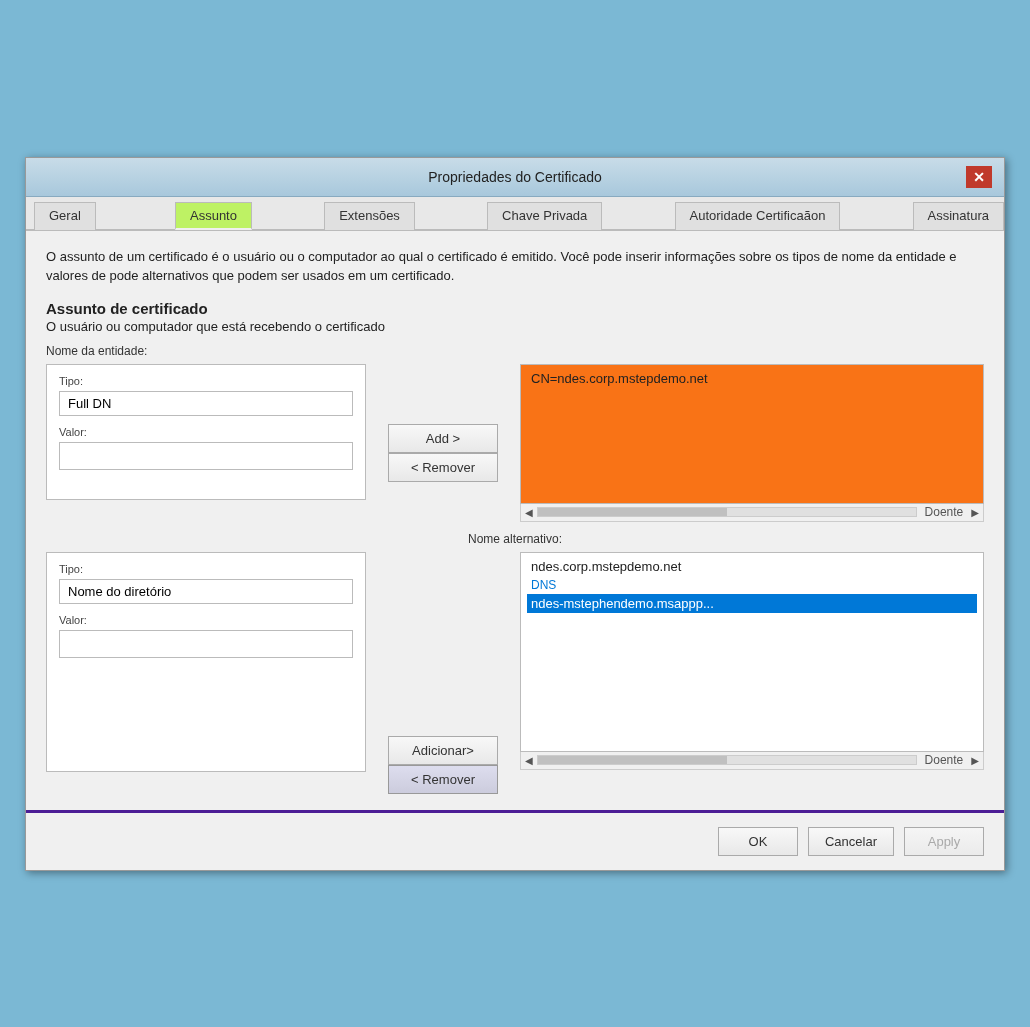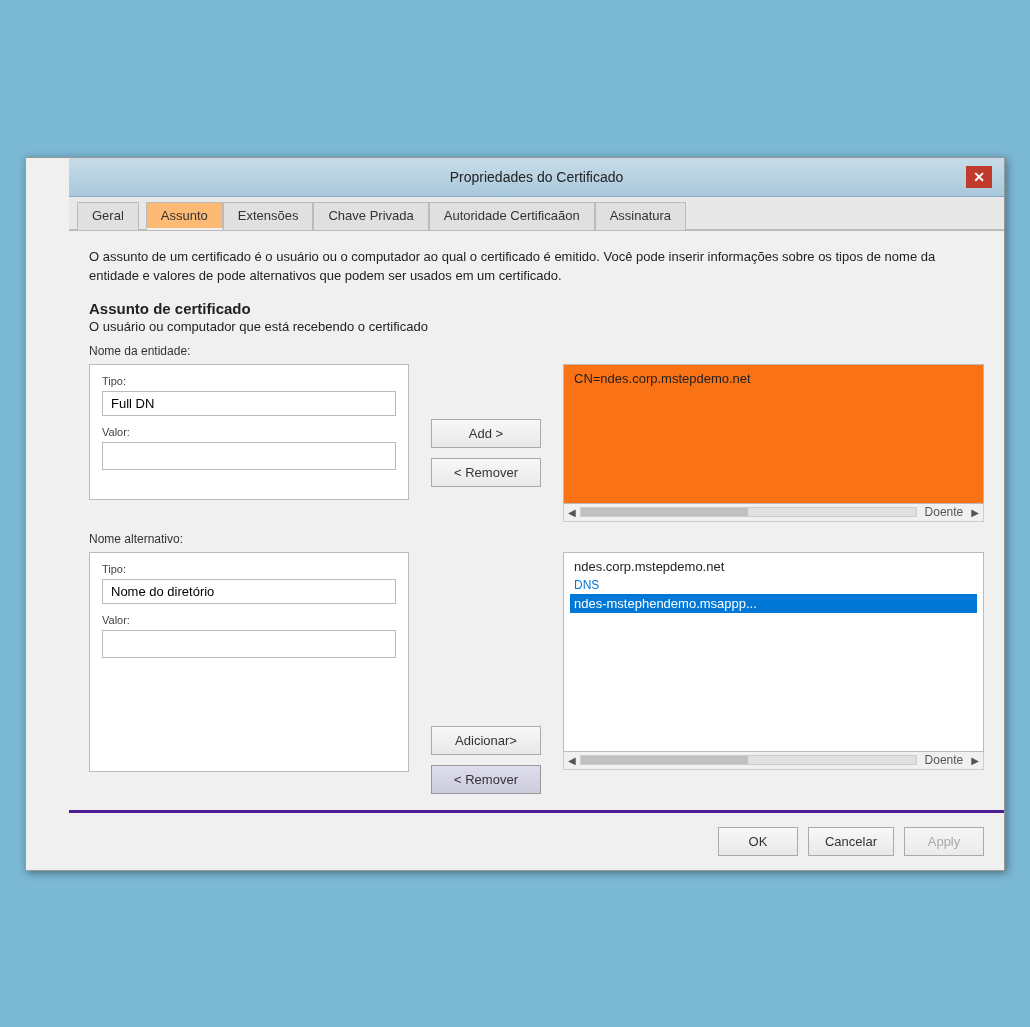--- a/index.html
+++ b/index.html
@@ -18,7 +18,6 @@
       border: 1px solid #999;
       width: 980px;
       box-shadow: 2px 2px 8px rgba(0,0,0,0.4);
-      padding-left: 43px;
     }
     .title-bar {
       background: linear-gradient(to bottom, #c8dce8, #a8c8dc);

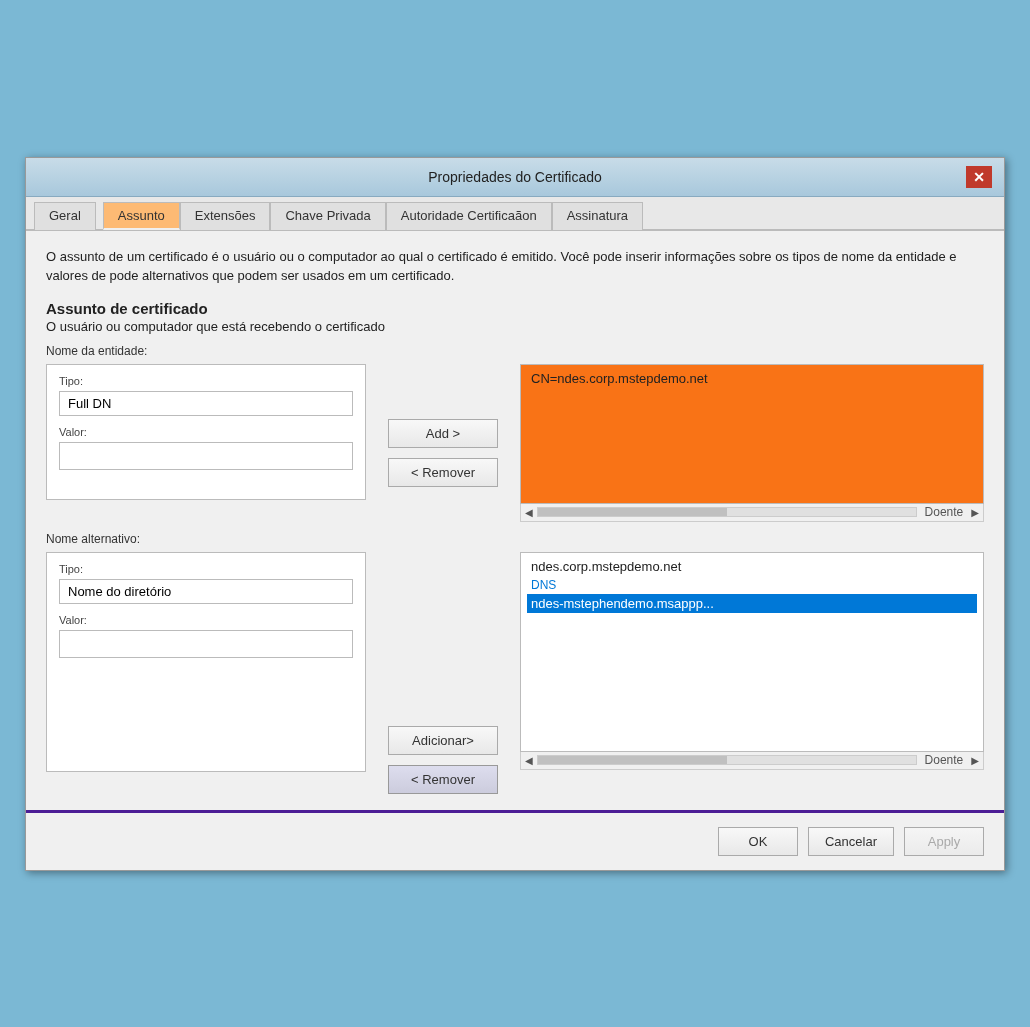--- a/index.html
+++ b/index.html
@@ -54,6 +54,7 @@
       padding-top: 4px;
       padding-left: 8px;
       gap: 0;
+      justify-content: space-between;
     }
     .tab {
       padding: 5px 14px;

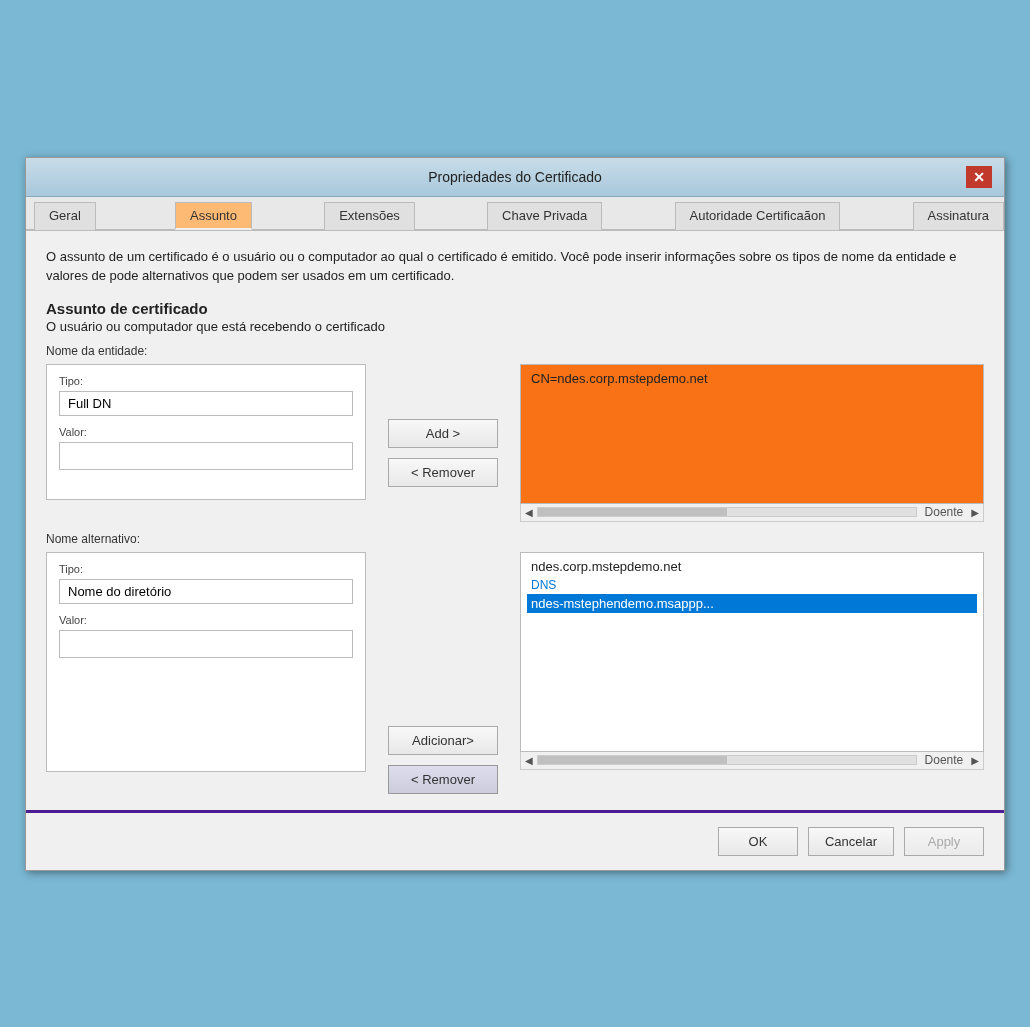--- a/index.html
+++ b/index.html
@@ -68,7 +68,7 @@
       bottom: -1px;
     }
     .tab.active {
-      background: #fdba74;
+      background: #bef264;
       border-bottom: 2px solid #f0f0f0;
       z-index: 1;
       font-weight: normal;

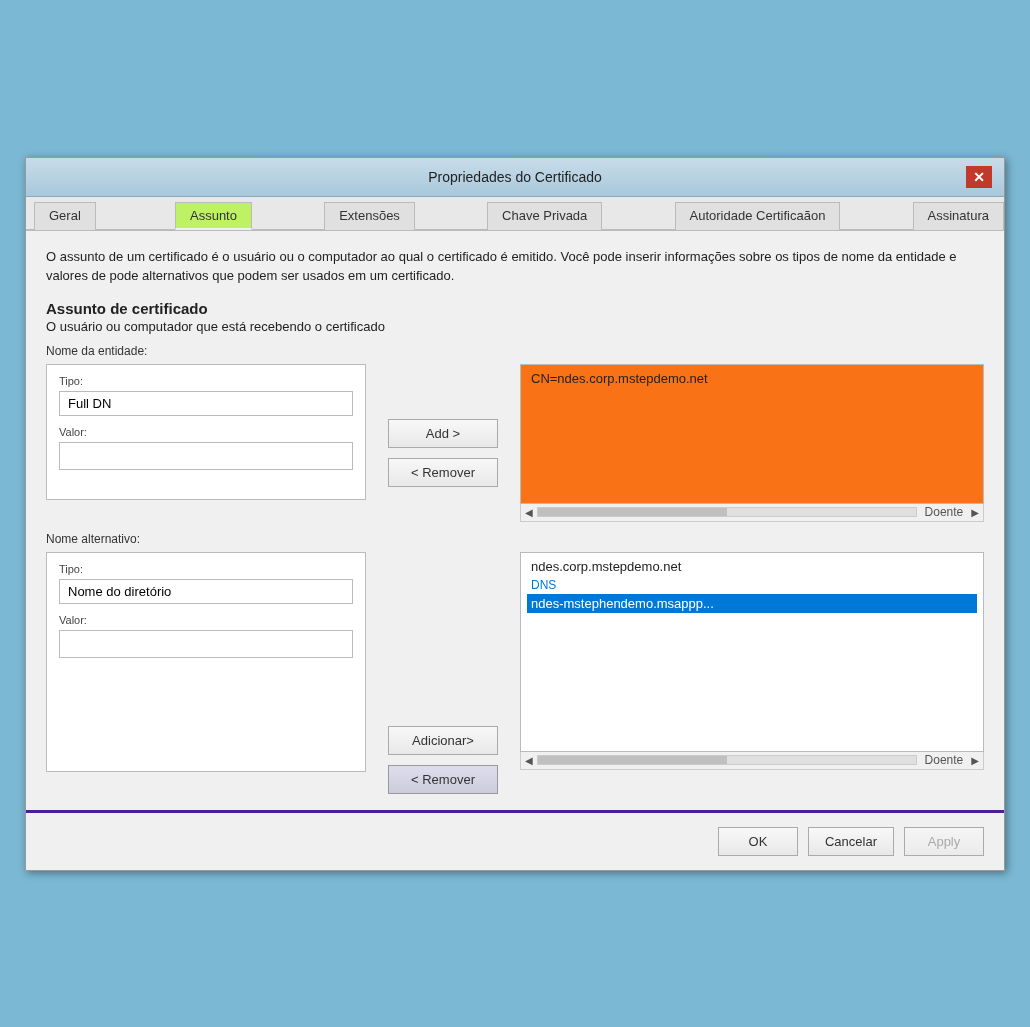--- a/index.html
+++ b/index.html
@@ -140,7 +140,6 @@
       flex-direction: column;
       align-items: center;
       justify-content: center;
-      gap: 10px;
       padding-top: 20px;
       width: 130px;
     }

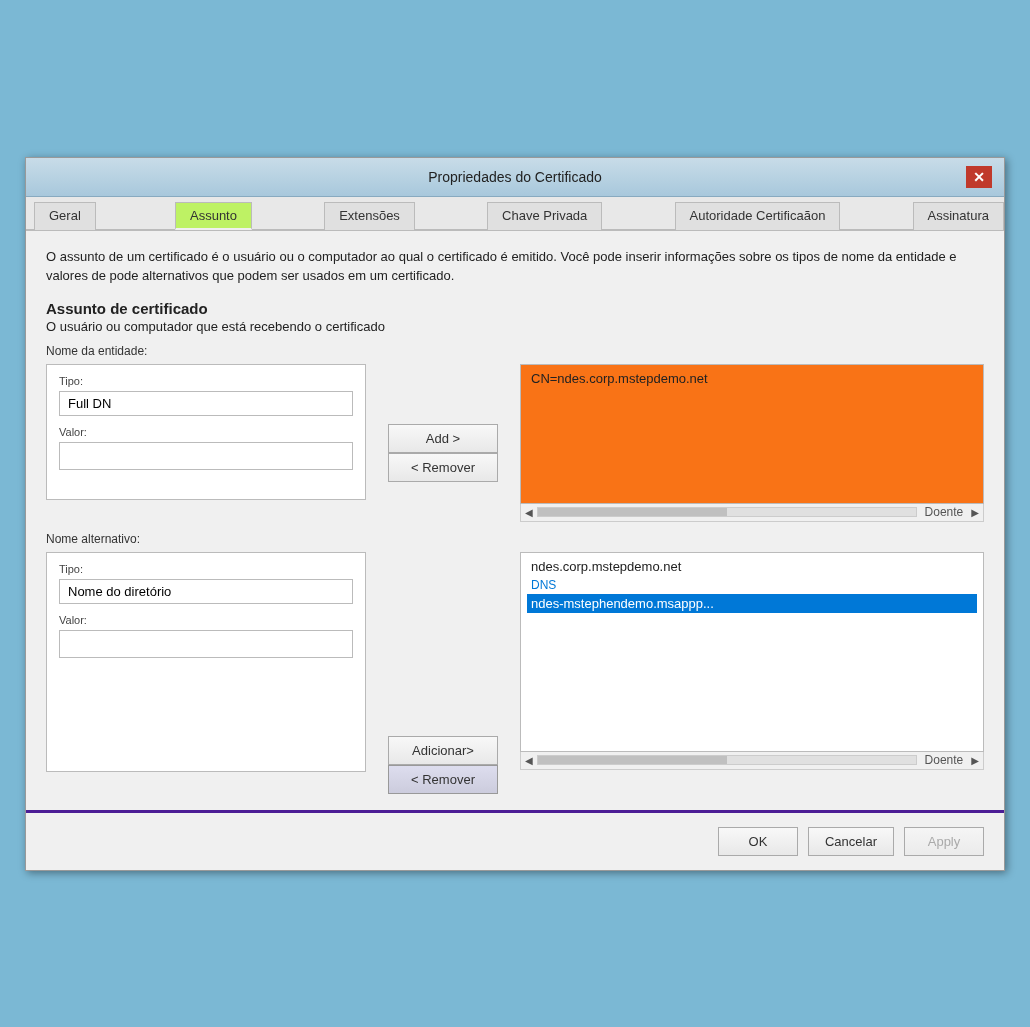--- a/index.html
+++ b/index.html
@@ -310,7 +310,7 @@
       </div>
     </div>
 
-    <div class="section-label" style="margin-top:10px;">Nome alternativo:</div>
+    <div class="section-label" style="margin-top:10px;text-align:center;">Nome alternativo:</div>
 
     <div class="middle-section">
 

